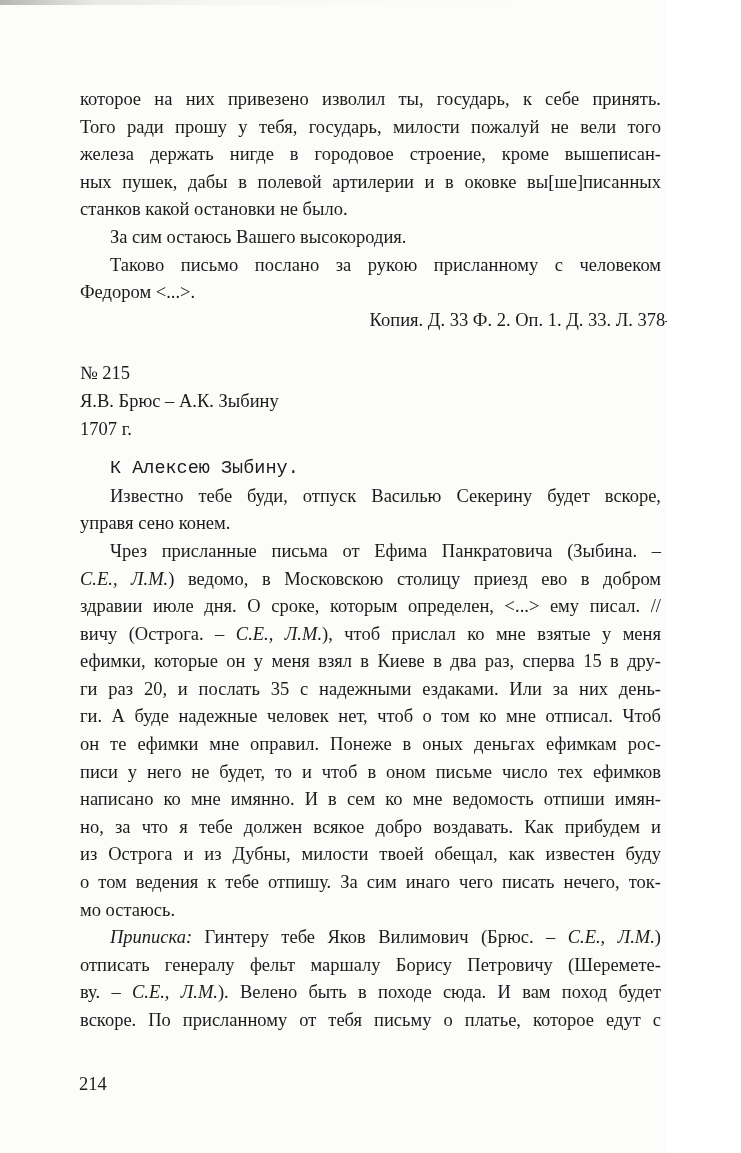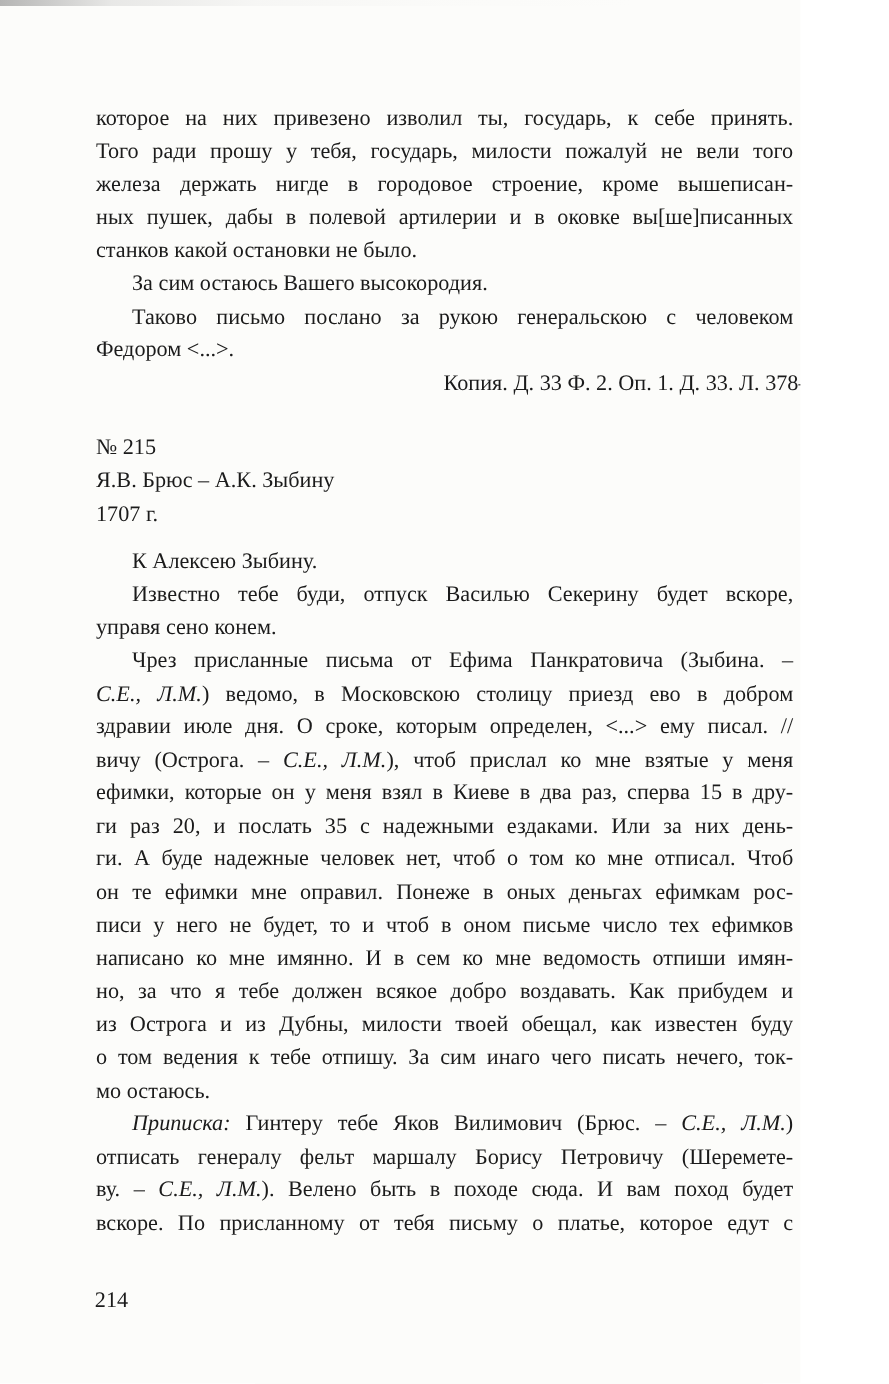--- a/index.html
+++ b/index.html
@@ -76,7 +76,7 @@
         <div class="line end indent"><span>За сим остаюсь Вашего высокородия.</span></div>
       </div>
       <div class="block">
-        <div class="line indent"><span>Таково письмо послано за рукою генеральскою с человеком</span></div>
+        <div class="line indent"><span>Таково письмо послано за рукою присланному с человеком</span></div>
         <div class="line end"><span>Федором &lt;...&gt;.</span></div>
       </div>
       <div class="block right">

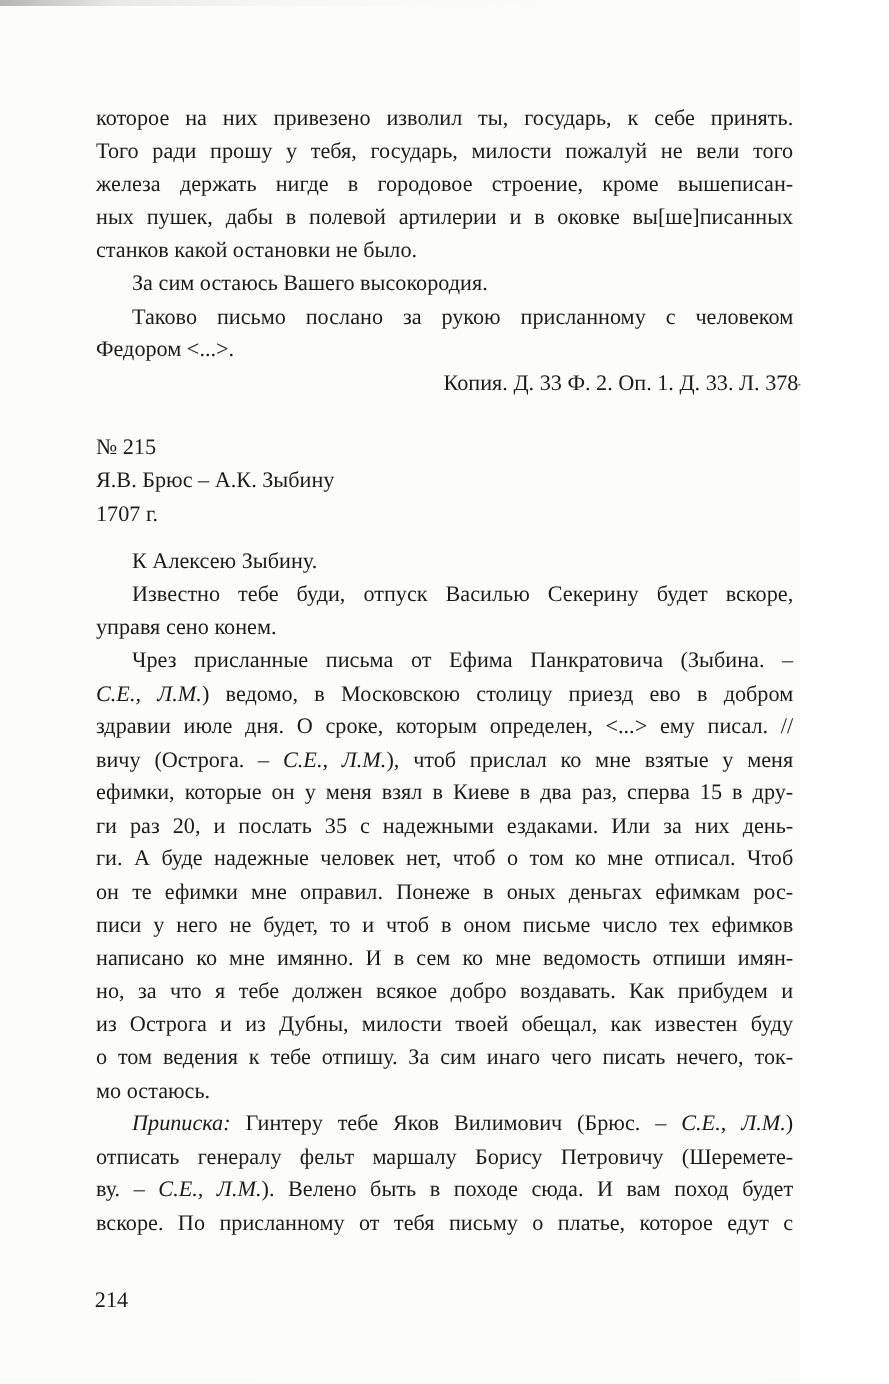--- a/index.html
+++ b/index.html
@@ -87,7 +87,7 @@
         <div class="line end"><span class="b">Я.В. Брюс – А.К. Зыбину</span></div>
         <div class="line end"><span>1707 г.</span></div>
       </div>
-      <div class="block" style="margin-top: 12px;">
+      <div class="block" style="margin-top: 12px; font-family: Liberation Mono, monospace;">
         <div class="line end indent"><span>К Алексею Зыбину.</span></div>
       </div>
       <div class="block">

